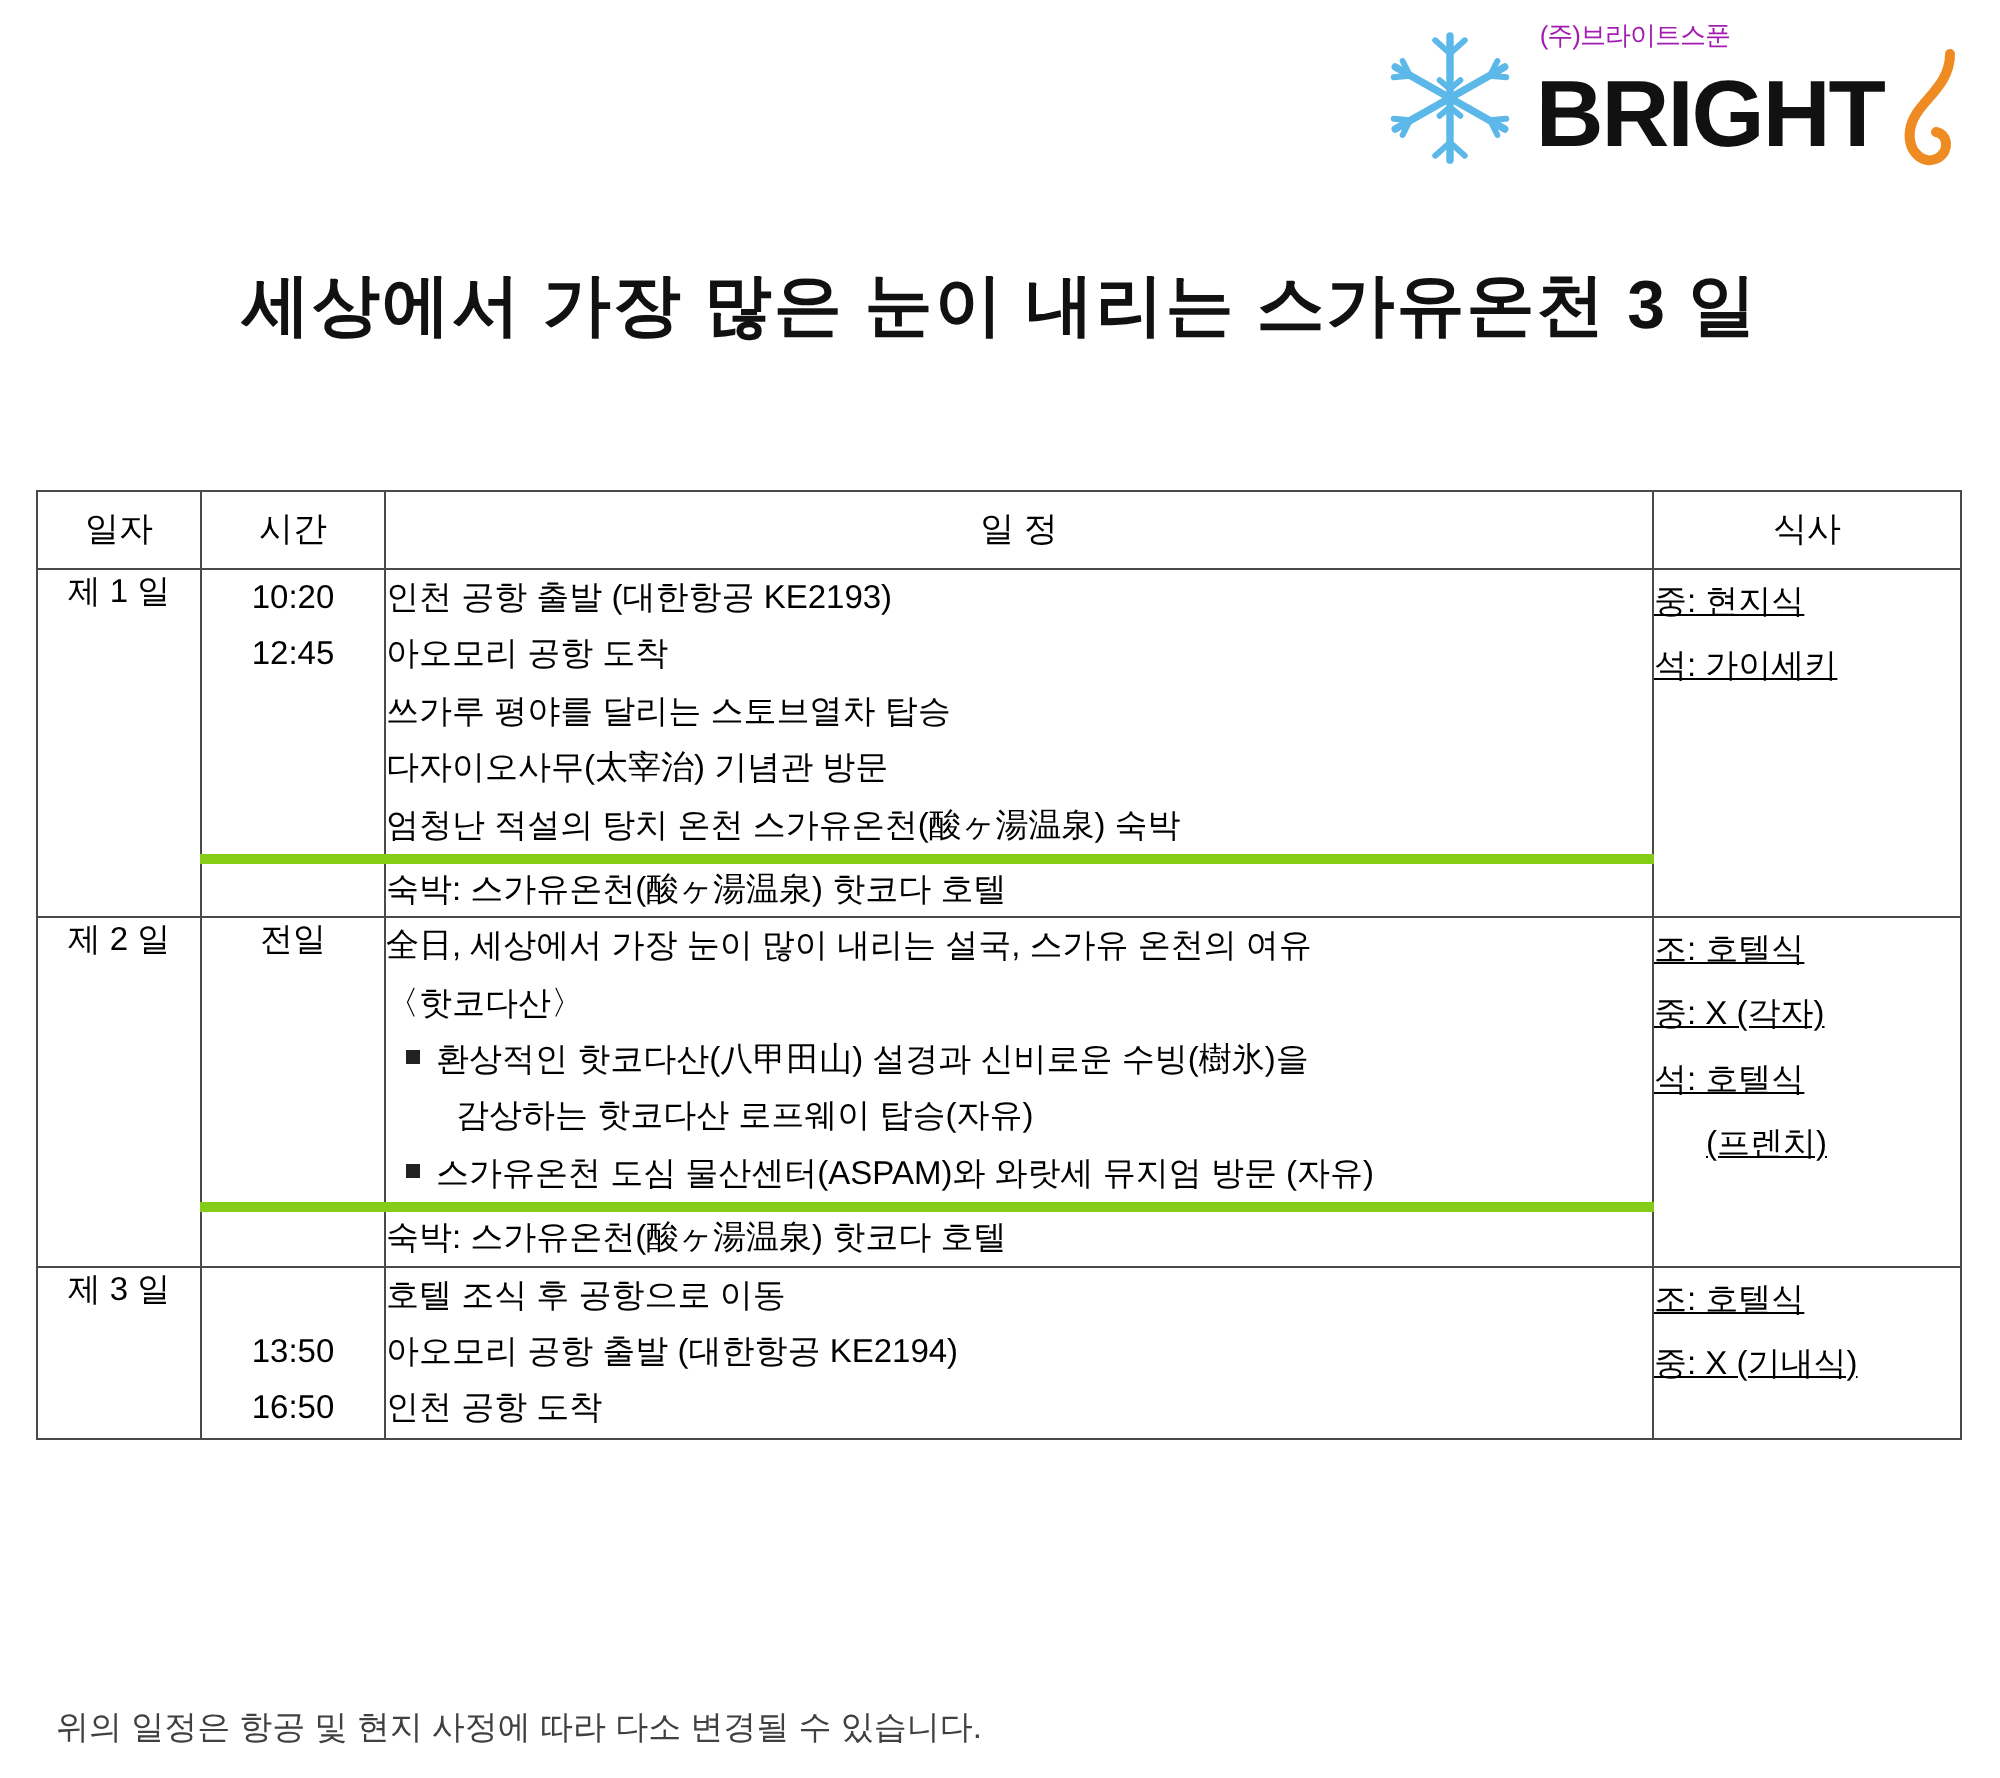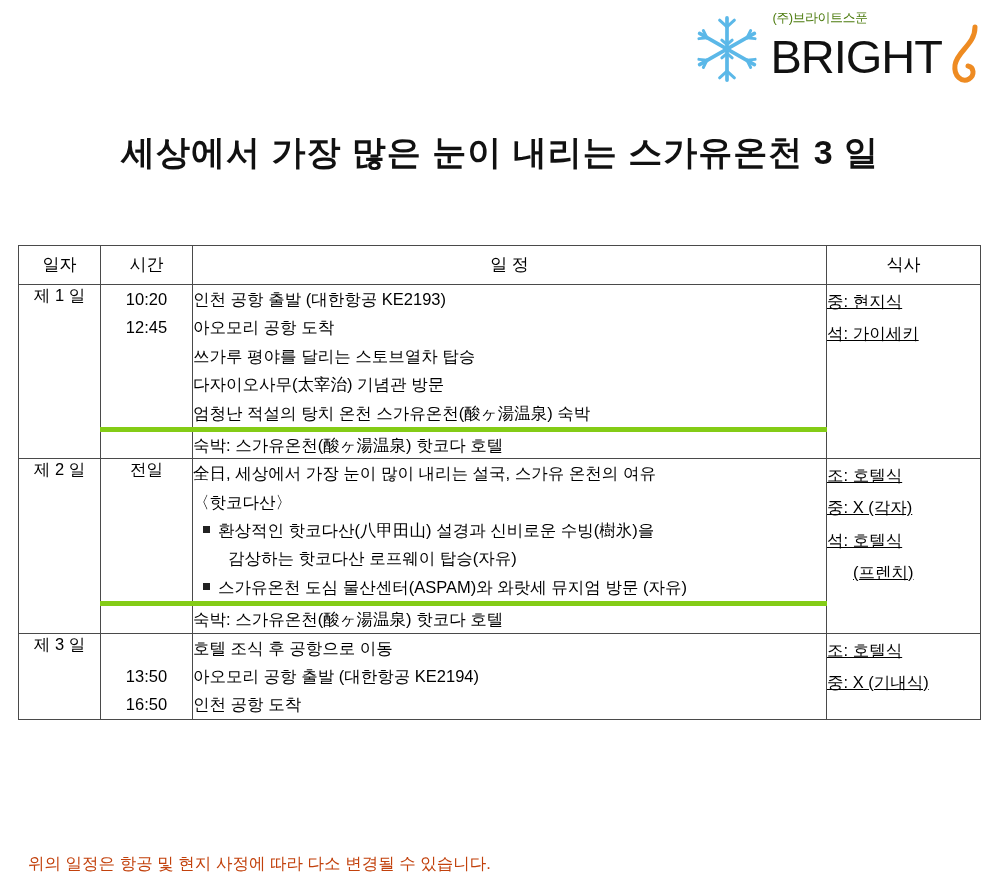--- a/index.html
+++ b/index.html
@@ -39,7 +39,7 @@
   }
   .logo-korean {
     font-size: 13px;
-    color: #4d7c0f;
+    color: #a21caf;
     letter-spacing: -0.5px;
     margin-left: 2px;
     margin-bottom: -4px;

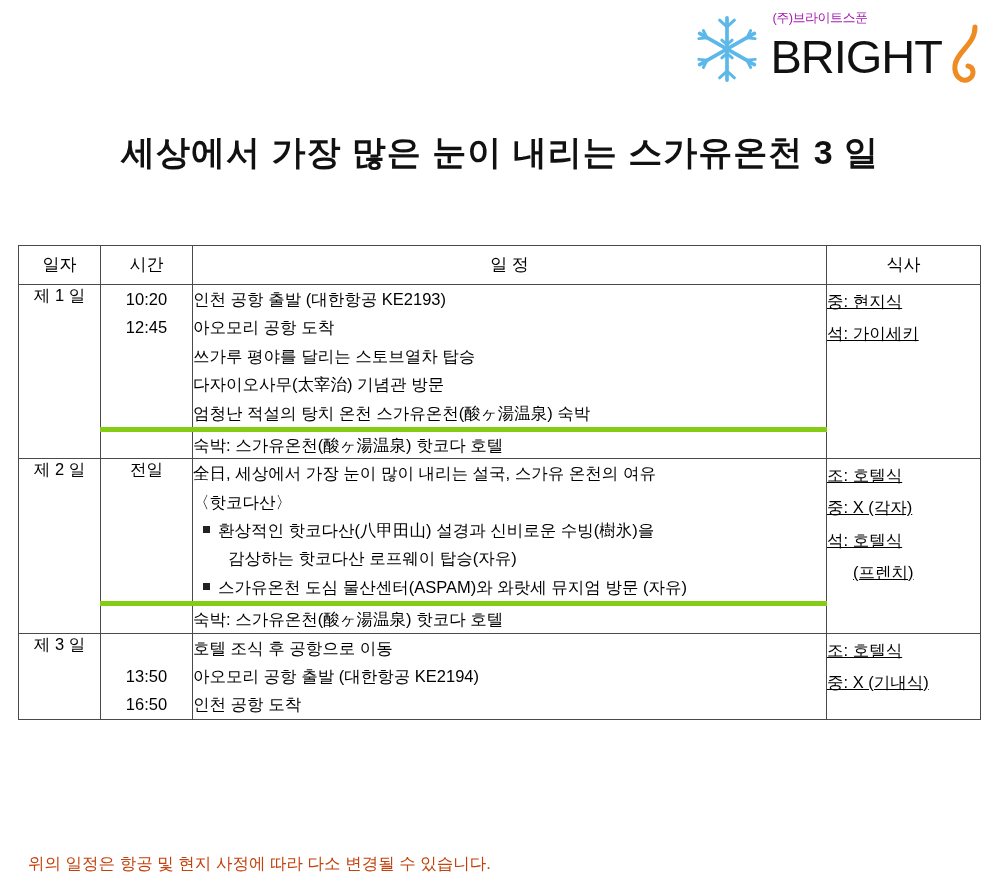--- a/index.html
+++ b/index.html
@@ -48,7 +48,7 @@
     display: flex;
     align-items: center;
     font-size: 47px;
-    font-weight: normal;
+    font-weight: bold;
     letter-spacing: -1px;
     line-height: 1;
     color: #111111;

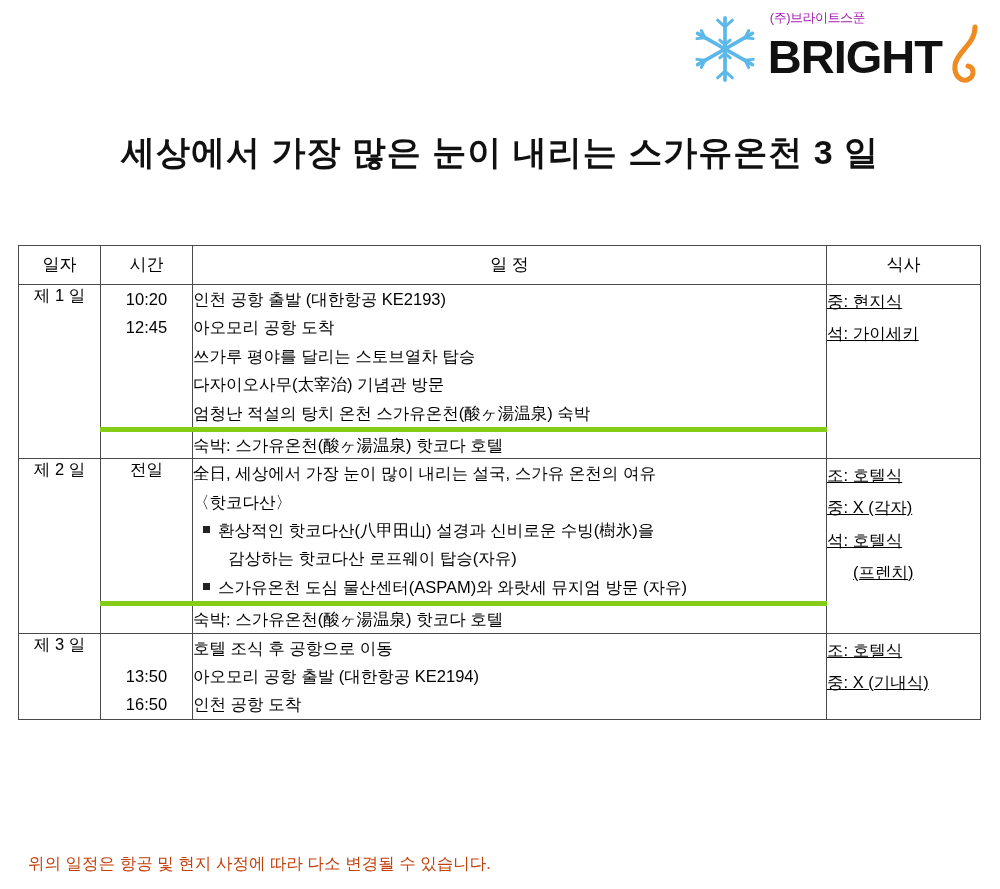--- a/index.html
+++ b/index.html
@@ -151,7 +151,7 @@
     top: 853px;
     left: 28px;
     font-size: 16.5px;
-    color: #c2410c;
+    color: #404040;
   }
 </style>
 </head>

